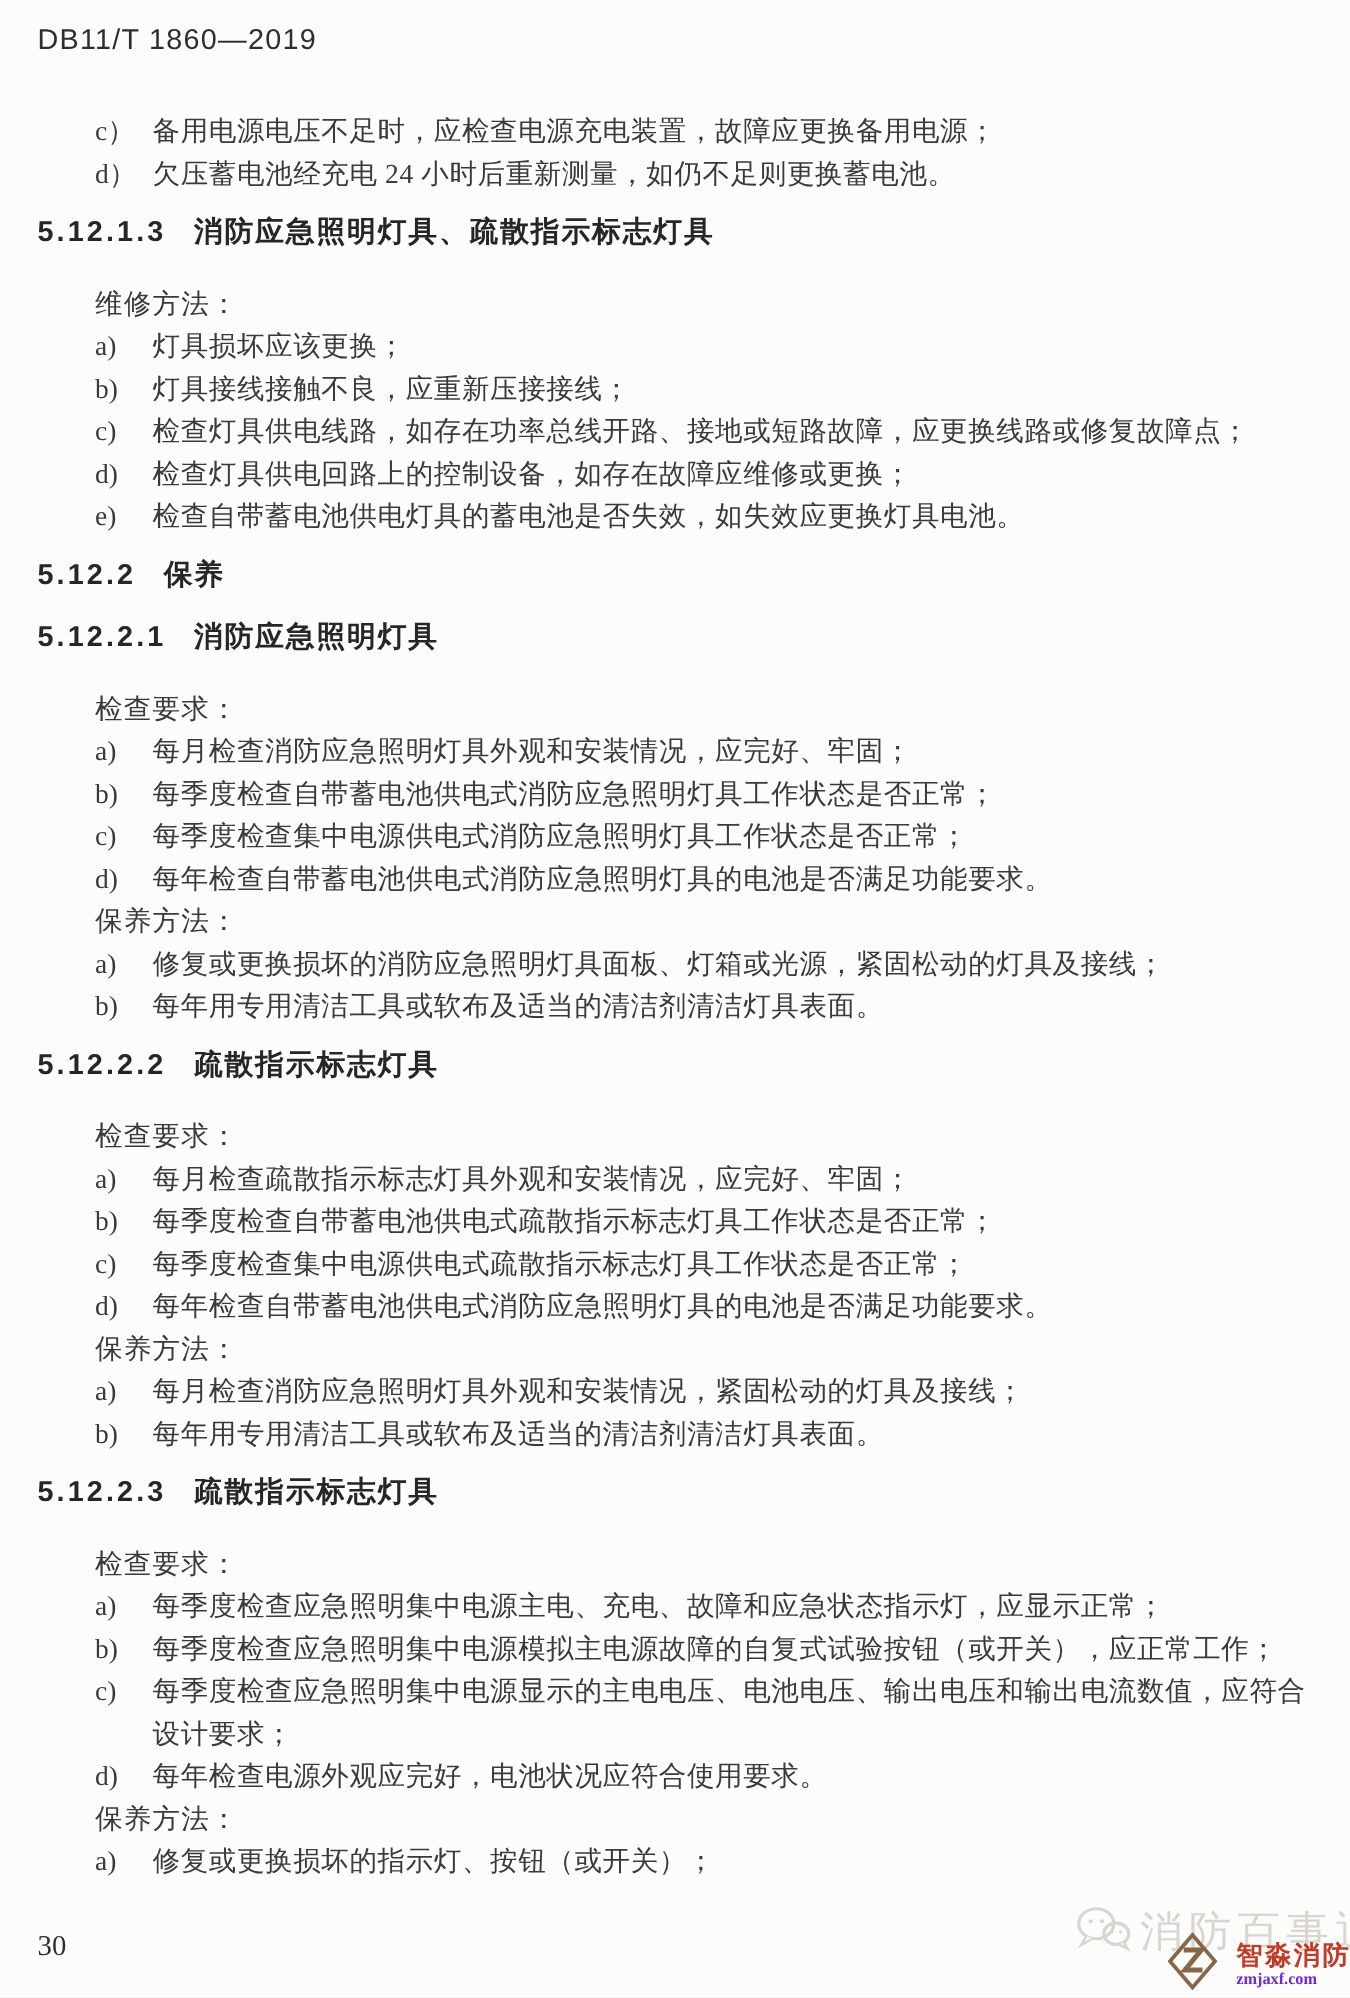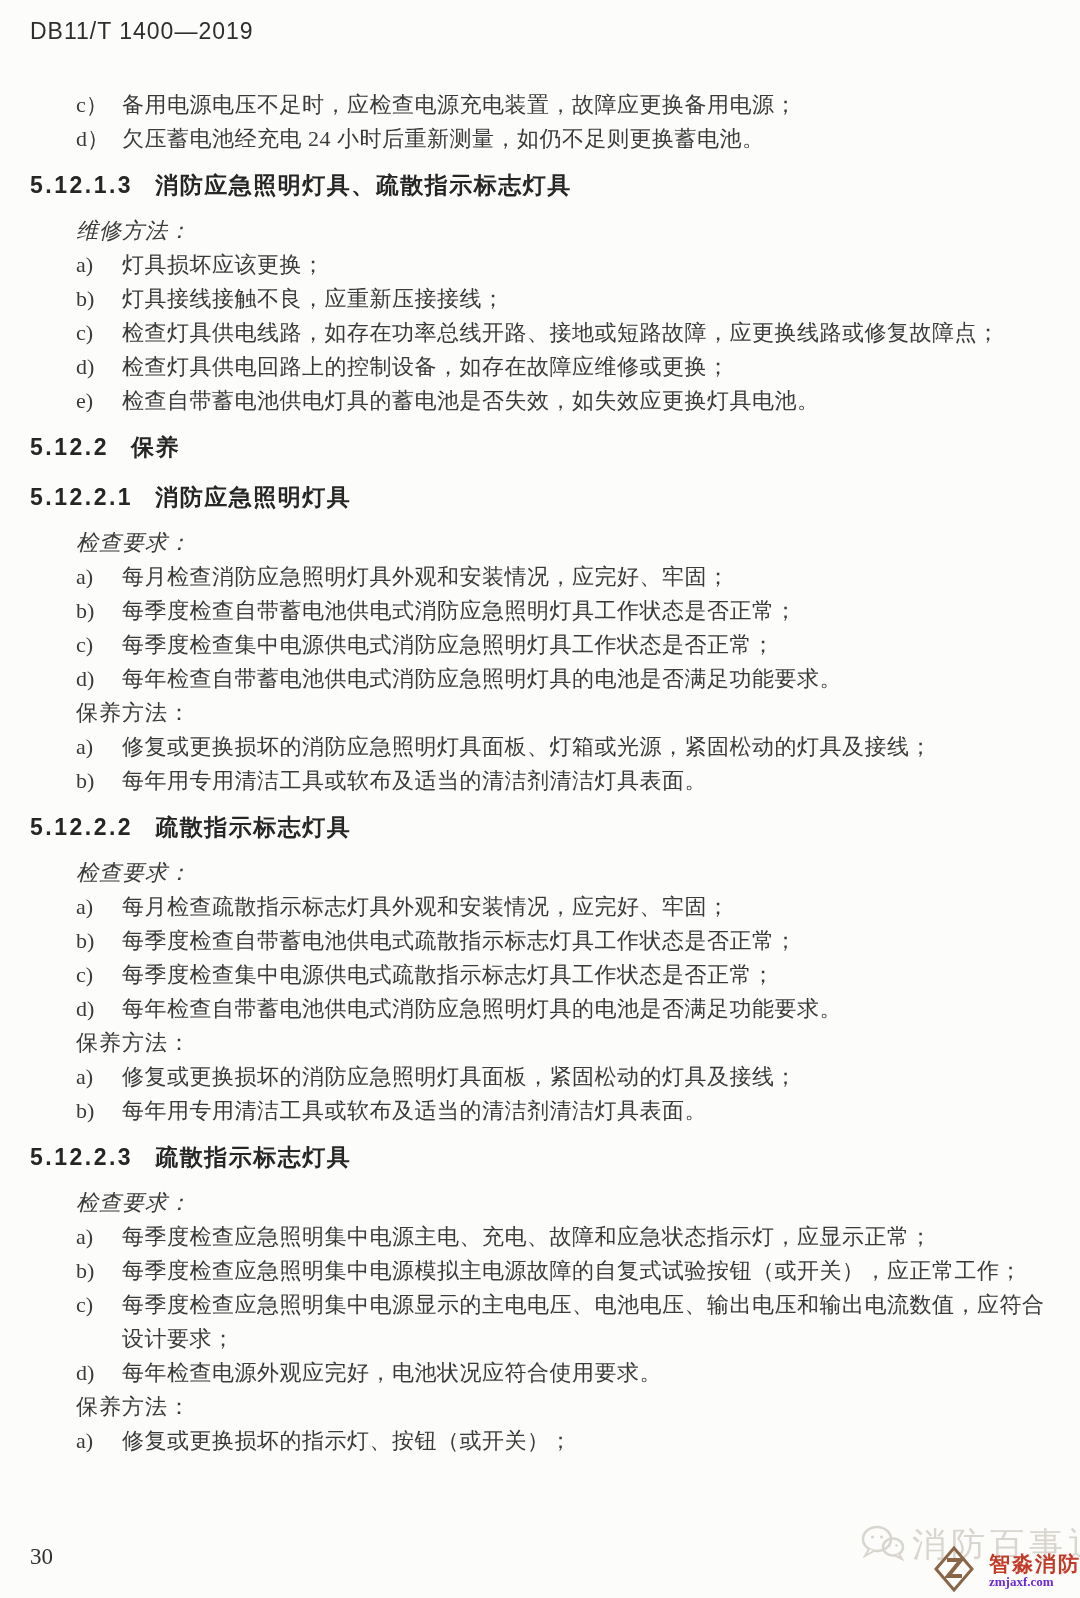--- a/index.html
+++ b/index.html
@@ -74,7 +74,7 @@
 
 <div class="page">
 
-  <div class="doc-header">DB11/T 1400—2019</div>
+  <div class="doc-header">DB11/T 1860—2019</div>
 
   <div class="content" id="content">
       <div class="item">

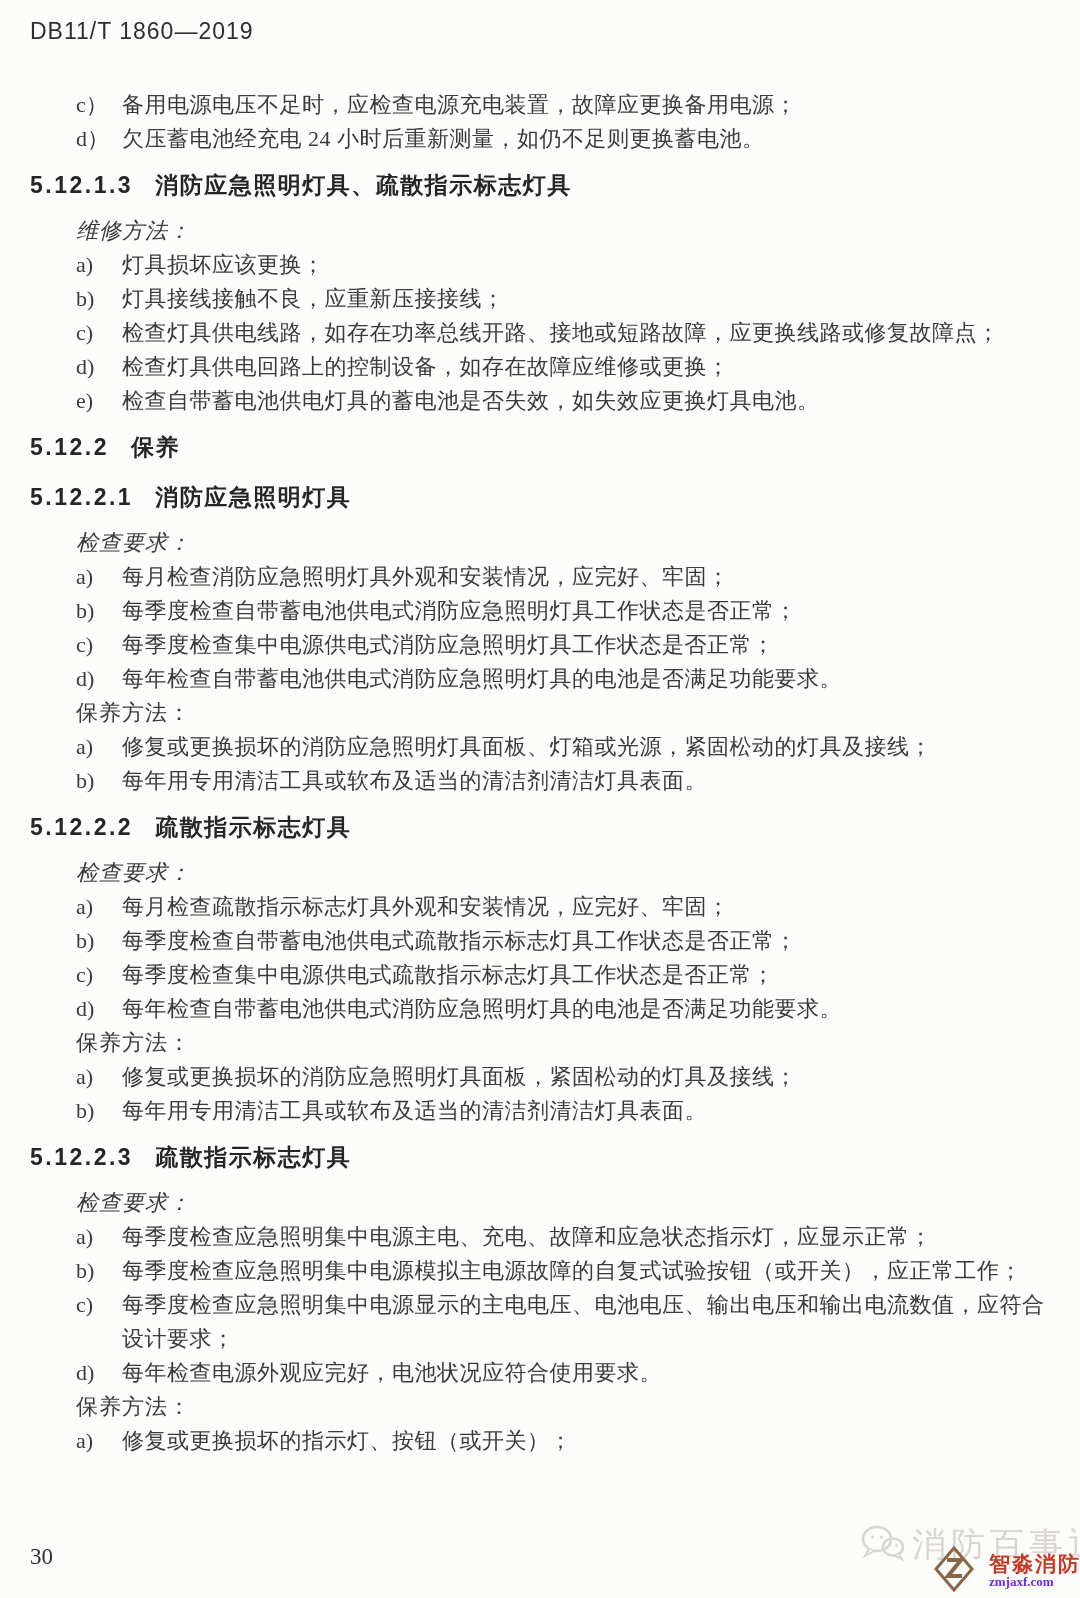--- a/index.html
+++ b/index.html
@@ -37,7 +37,7 @@
     color:#262626;
   }
   .heading + .heading{margin-top:24px;}
-  .heading + .label{margin-top:16px;font-style:italic;}
+  .heading + .label{margin-top:28px;}
   .h-num{letter-spacing:2.5px;margin-right:22px;}
   .h-title{letter-spacing:1.5px;text-align:center;}
 

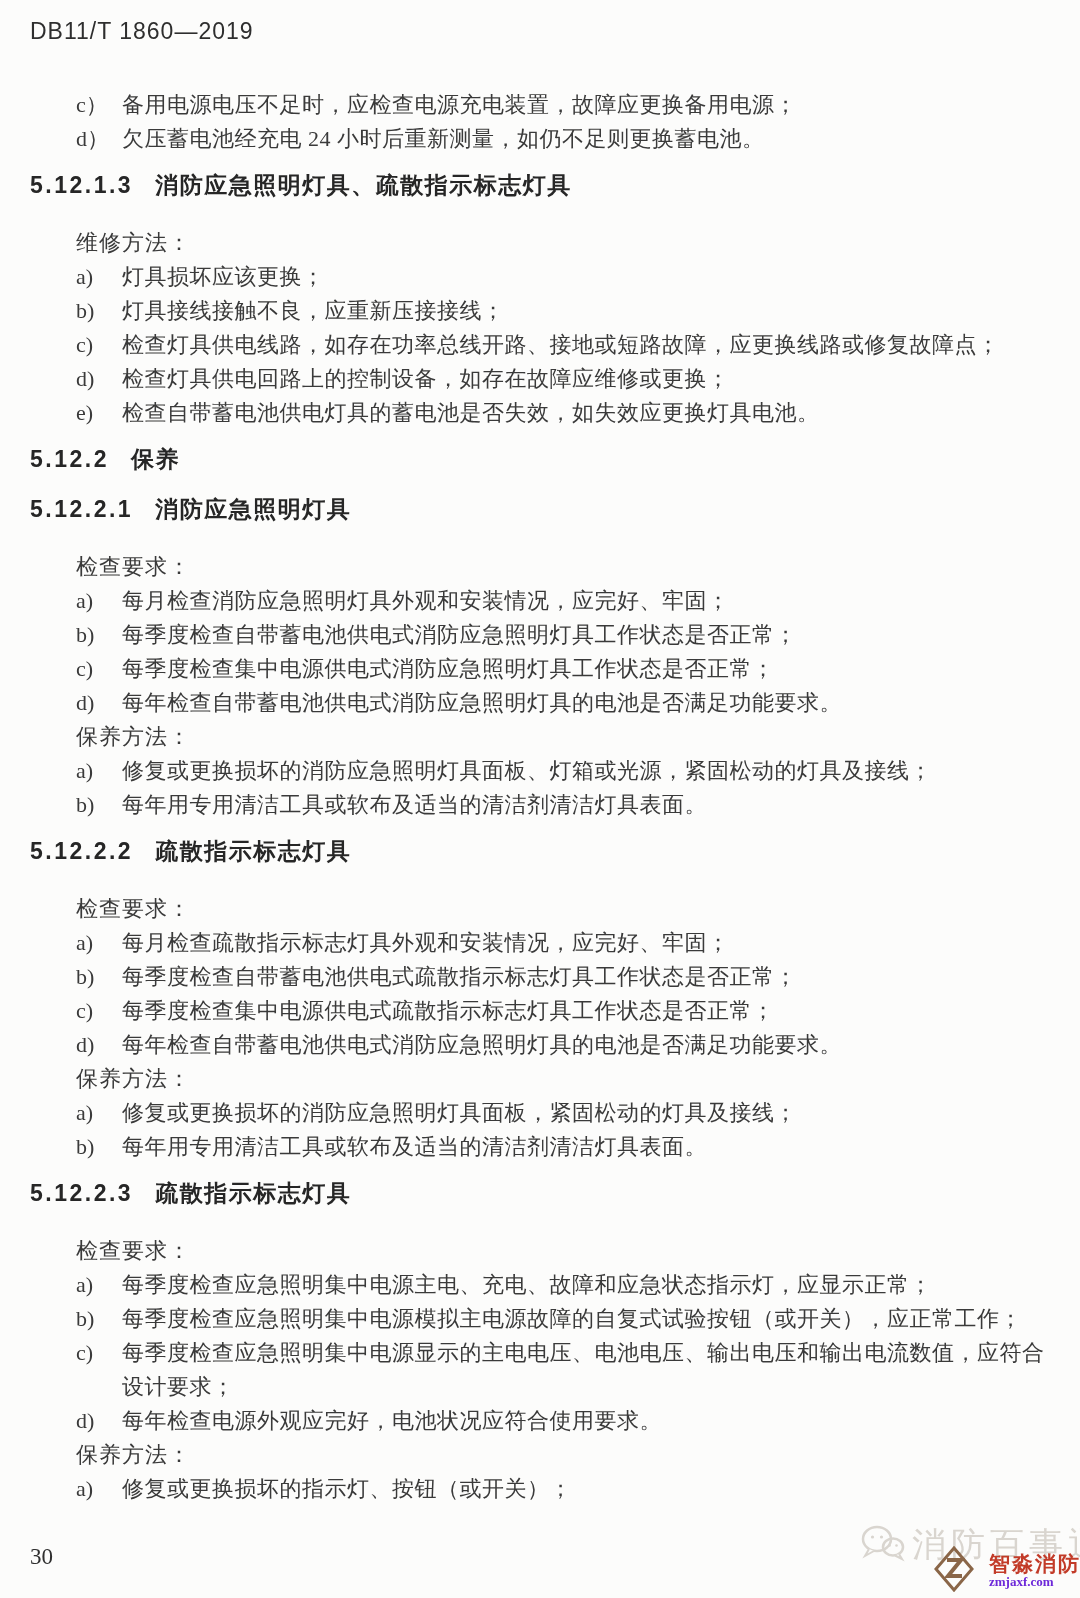--- a/index.html
+++ b/index.html
@@ -156,7 +156,7 @@
       <div class="label">保养方法：</div>
       <div class="item">
         <span class="marker">a)</span>
-        <span class="text">修复或更换损坏的消防应急照明灯具面板，紧固松动的灯具及接线；</span>
+        <span class="text">每月检查消防应急照明灯具外观和安装情况，紧固松动的灯具及接线；</span>
       </div>
       <div class="item">
         <span class="marker">b)</span>

